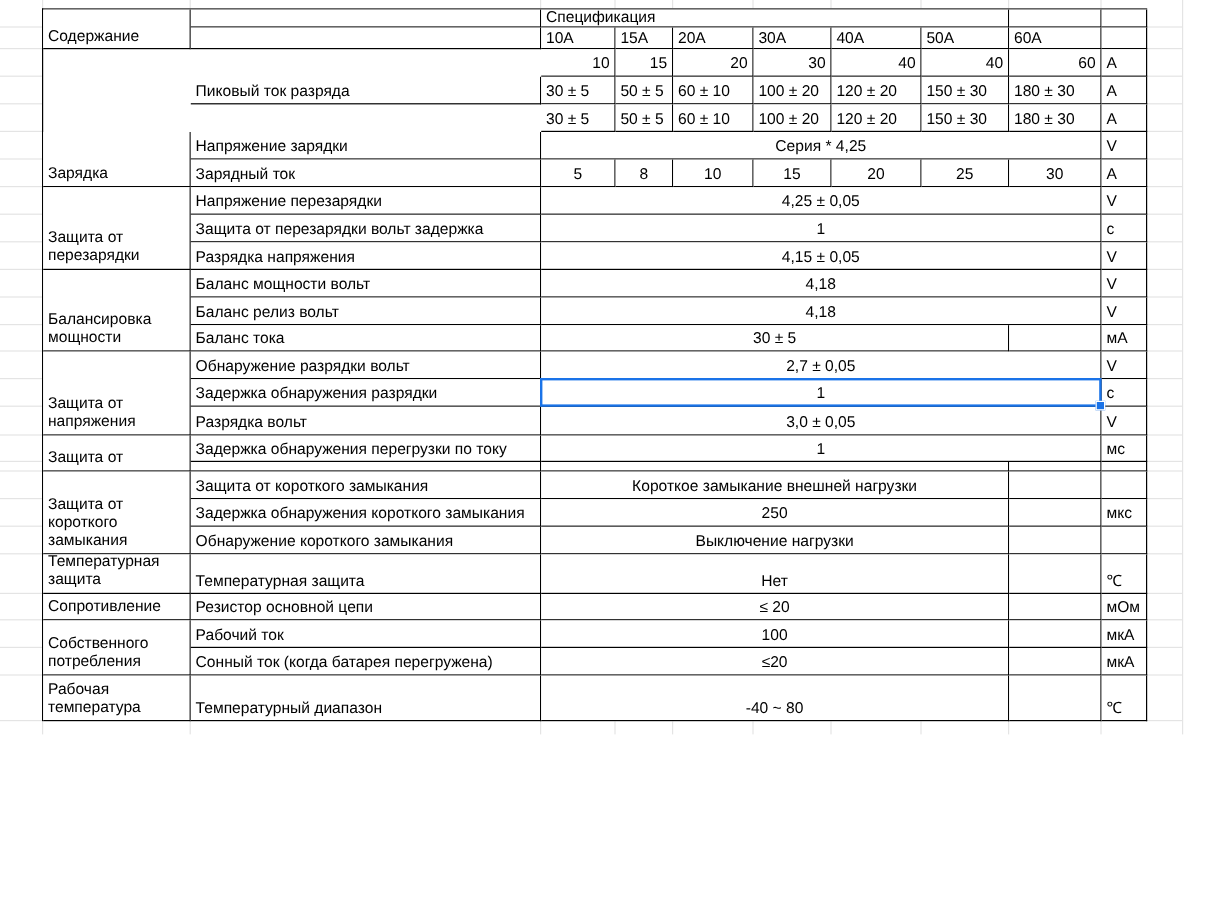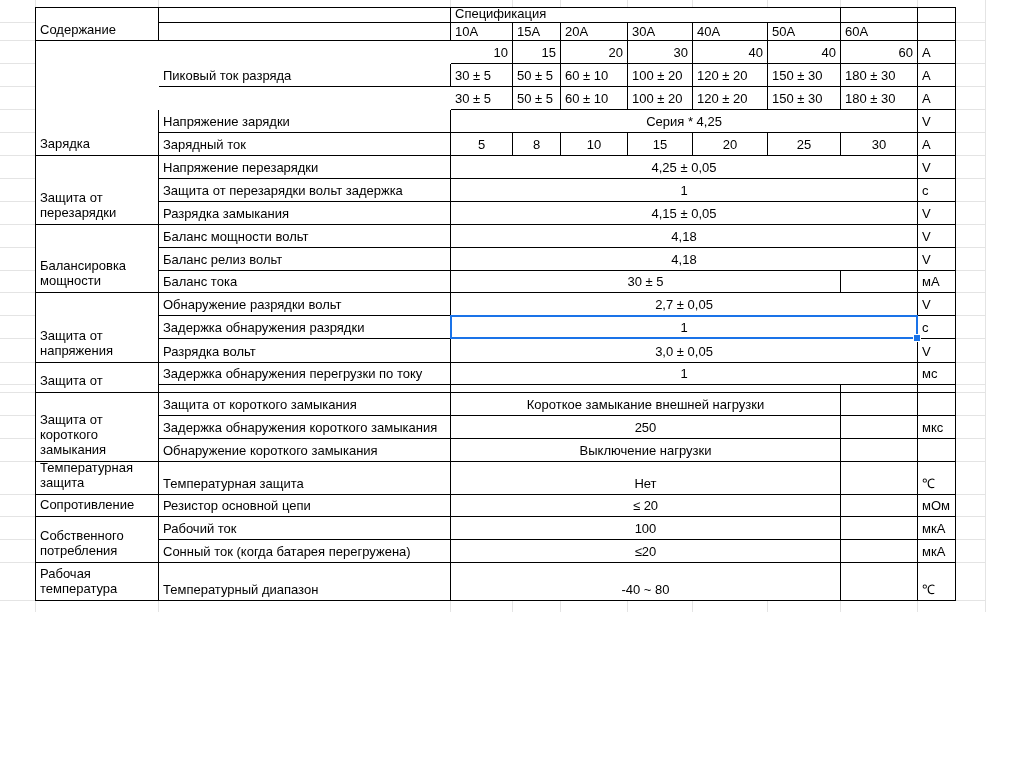--- a/index.html
+++ b/index.html
@@ -99,7 +99,7 @@
   <div class="c ctr" style="grid-area:9/3/10/10">1</div>
   <div class="c" style="grid-area:9/10">с</div>
 
-  <div class="c" style="grid-area:10/2">Разрядка замыкания</div>
+  <div class="c" style="grid-area:10/2">Разрядка напряжения</div>
   <div class="c ctr" style="grid-area:10/3/11/10">4,15 ± 0,05</div>
   <div class="c" style="grid-area:10/10">V</div>
 

